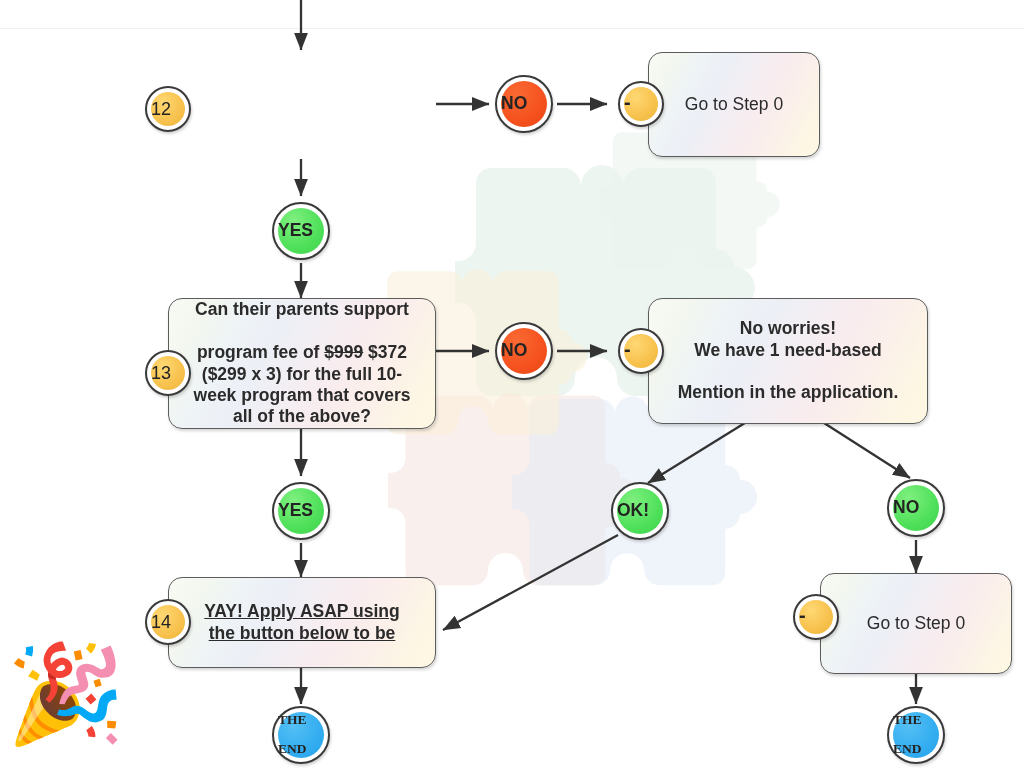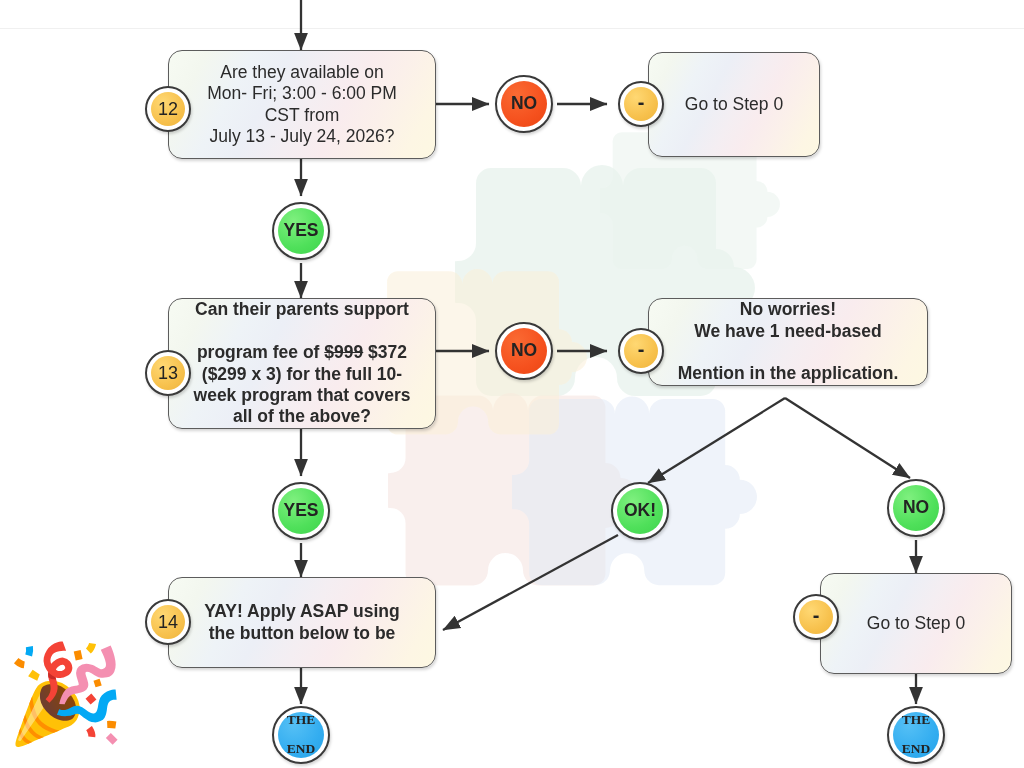--- a/index.html
+++ b/index.html
@@ -168,9 +168,6 @@
     </g>
   </svg>
 
-  <div class="node" style="left:168px;top:50px;width:268px;height:109px;">
-    <div class="txt"><span>Are they available on</span><br><span>Mon- Fri; 3:00 - 6:00 PM</span><br><span>CST from</span><br><span>July 13 - July 24, 2026?</span></div>
-  </div>
   <div class="circ badge" style="left:145px;top:86px;">
     <div class="inner">
         <span>12</span>

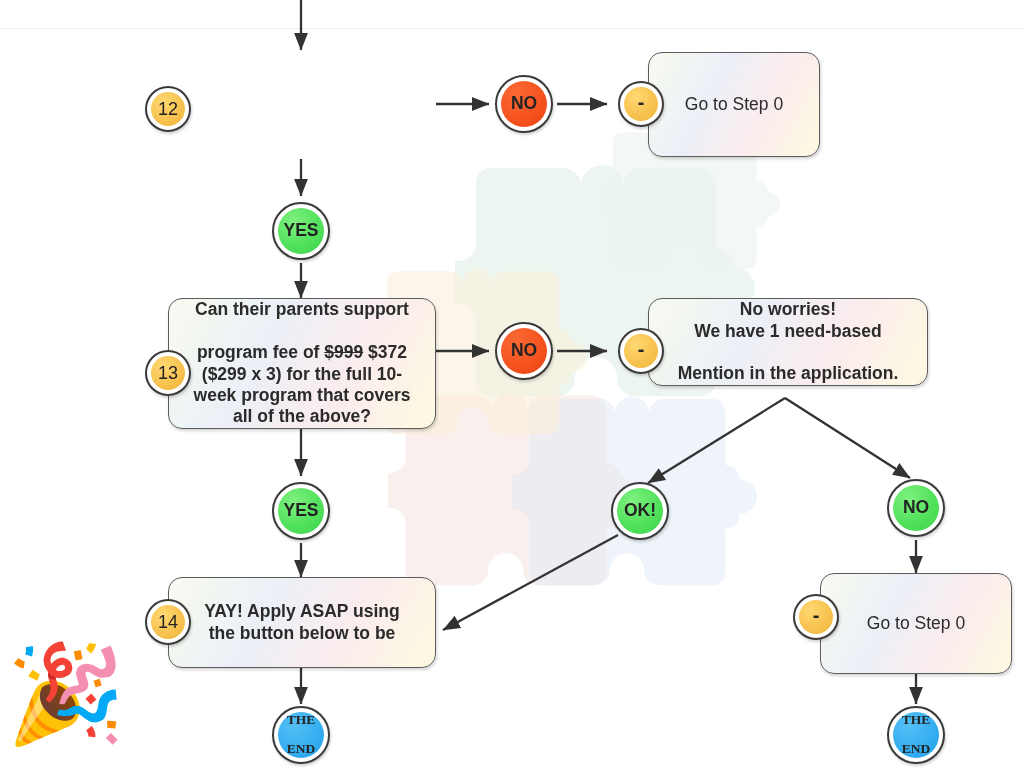--- a/index.html
+++ b/index.html
@@ -58,7 +58,7 @@
   }
   .circ .inner{
     border-radius:50%;
-    display:flex;align-items:center;justify-content:center;
+    display:flex;align-items:center;
     box-sizing:border-box;
     line-height:1.02;
   }

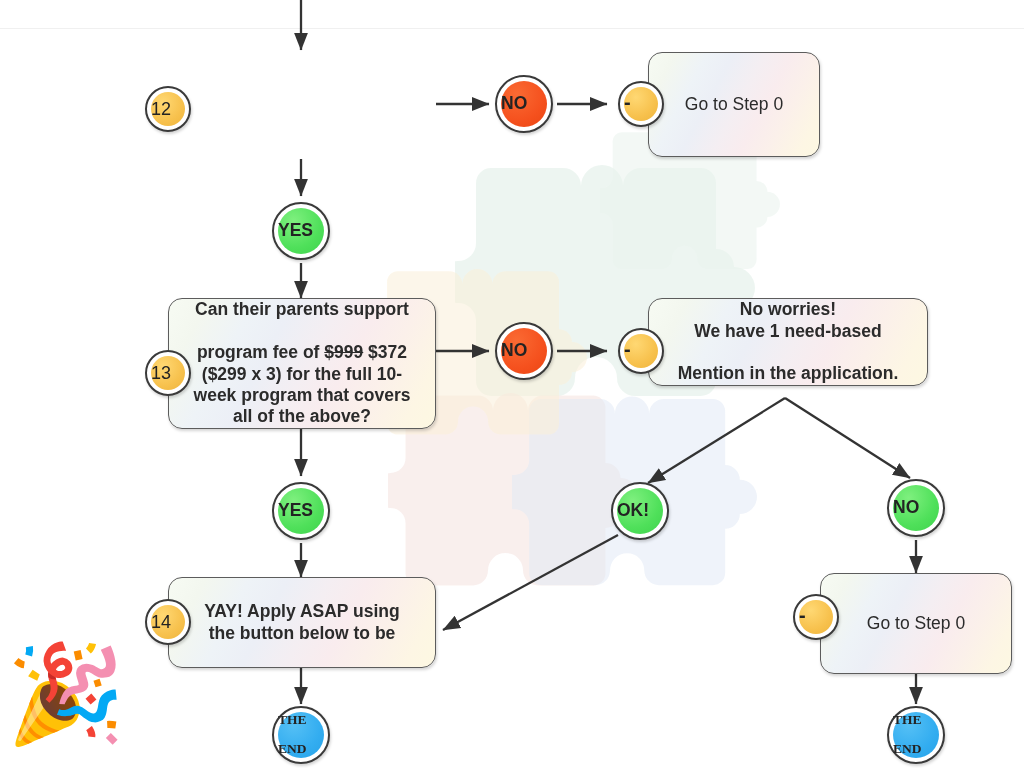--- a/index.html
+++ b/index.html
@@ -210,7 +210,7 @@
       </div>
   </div>
 
-  <div class="node bold" style="left:648px;top:298px;width:280px;height:88px;">
+  <div class="node bold" style="left:648px;top:298px;width:280px;height:126px;">
     <div class="txt"><span>No worries!</span><br><span>We have 1 need-based</span><br><br><span>Mention in the application.</span></div>
   </div>
   <div class="circ badge dashbadge" style="left:618px;top:328px;">

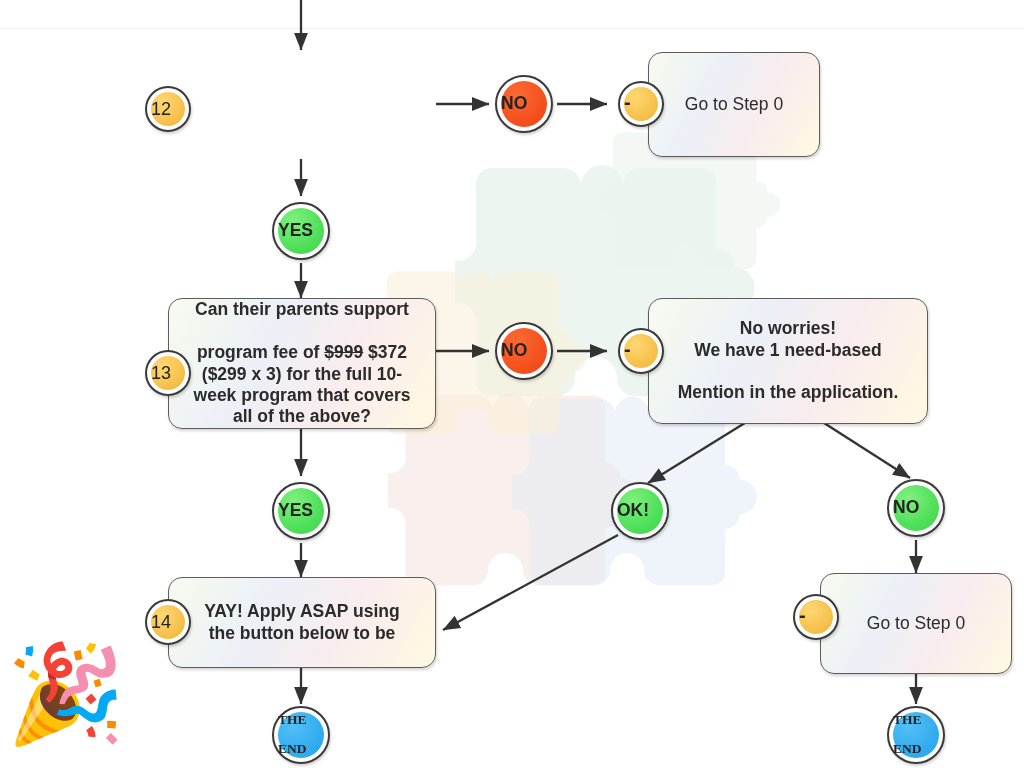--- a/index.html
+++ b/index.html
@@ -237,7 +237,7 @@
       </div>
   </div>
 
-  <div class="node bold" style="left:168px;top:577px;width:268px;height:91px;">
+  <div class="node bold" style="left:168px;top:577px;width:268px;height:91px;text-decoration:underline;">
     <div class="txt"><span>YAY! Apply ASAP using</span><br><span>the button below to be</span><br></div>
   </div>
   <div class="circ badge" style="left:145px;top:599px;">

